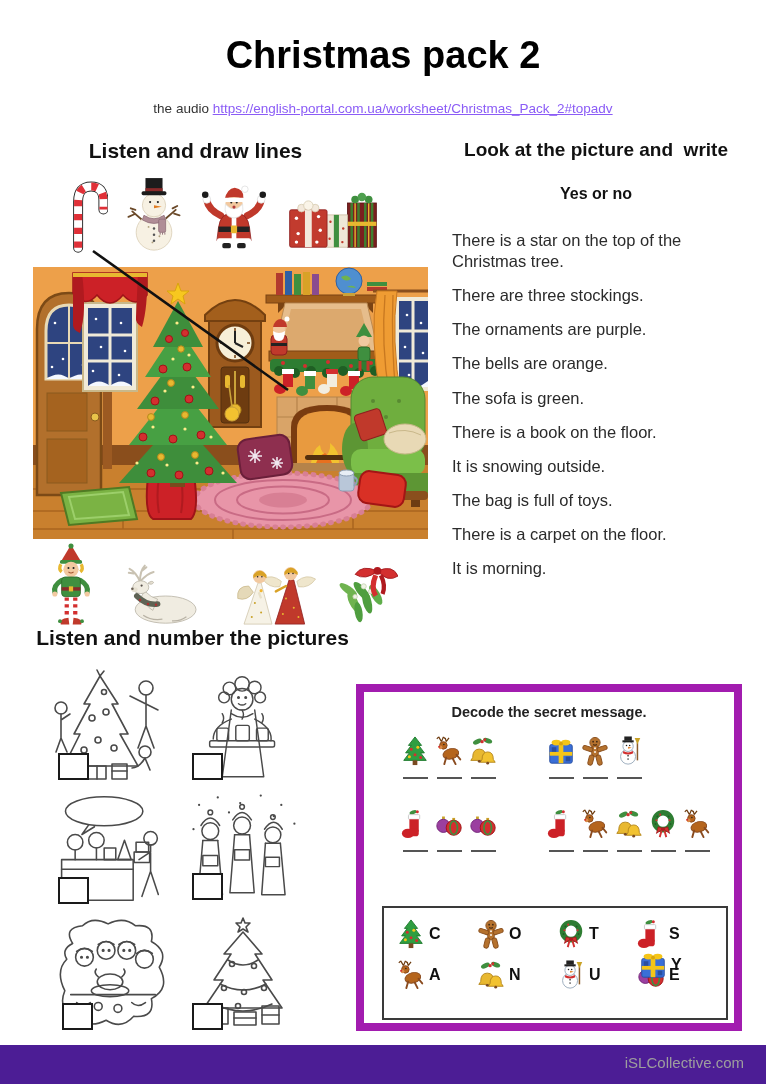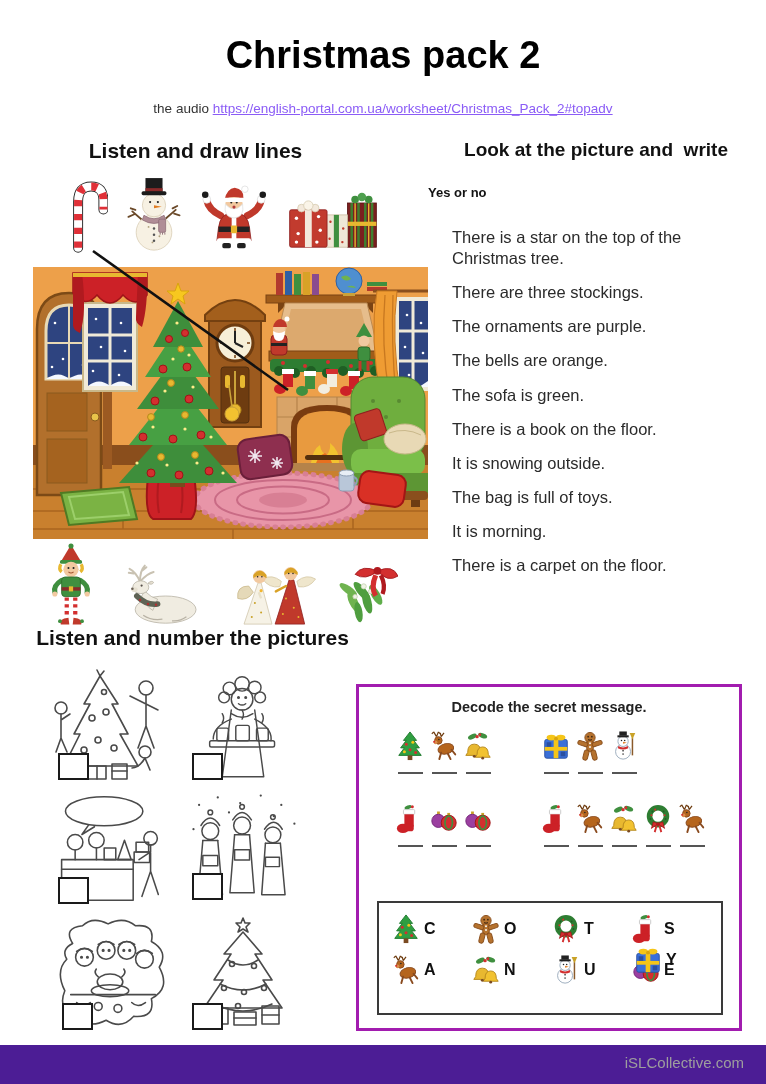--- a/index.html
+++ b/index.html
@@ -31,7 +31,7 @@
   .overlay{position:absolute;left:0;top:0;width:766px;height:1084px;pointer-events:none;z-index:5;}
   .right-col{position:absolute;left:428px;top:139px;width:336px;}
   .h-right1{text-align:center;font-size:19px;font-weight:700;color:#111;white-space:pre;}
-  .h-right2{font-size:13px;font-weight:700;color:#111;margin-top:24px;}
+  .h-right2{text-align:center;font-size:16px;font-weight:700;color:#111;margin-top:24px;}
   .statements{margin:27px 0 0 24px;font-size:16.5px;color:#2b2b2b;}
   .statement{margin-bottom:13px;line-height:1.28;padding-right:40px;}
   .grid{position:absolute;left:48px;top:662px;width:270px;height:372px;}

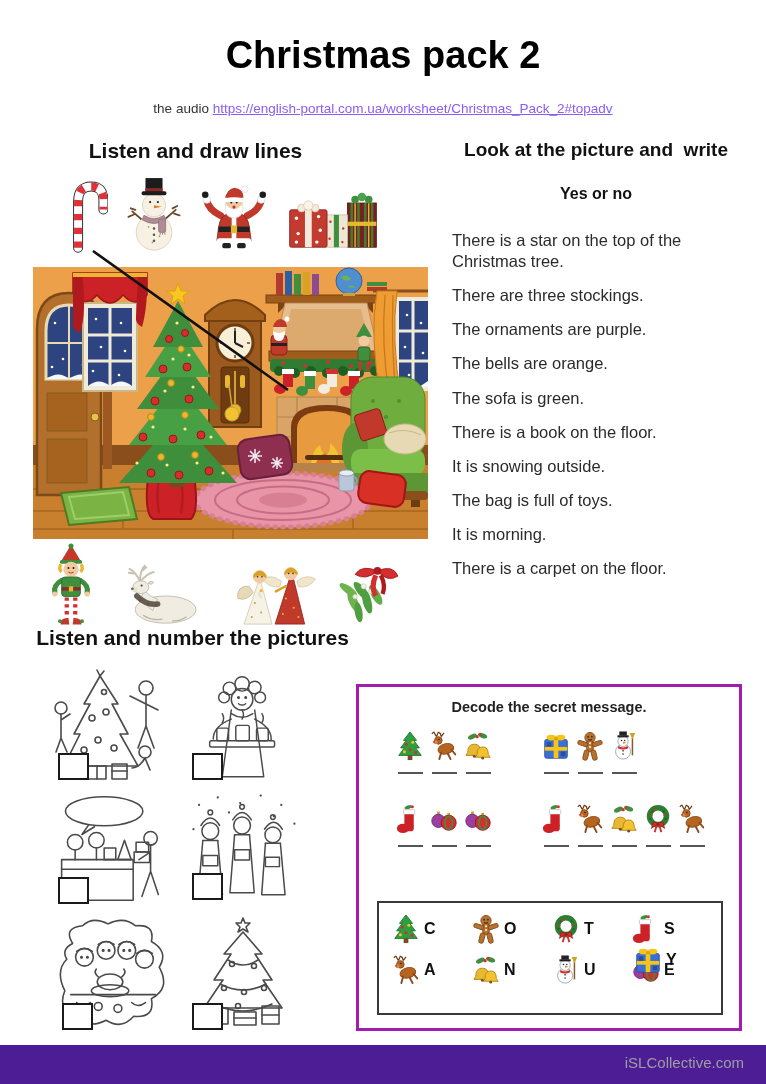--- a/index.html
+++ b/index.html
@@ -865,8 +865,8 @@
         <div class="statement">There is a book on the floor.</div>
         <div class="statement">It is snowing outside.</div>
         <div class="statement">The bag is full of toys.</div>
+        <div class="statement">There is a carpet on the floor.</div>
         <div class="statement">It is morning.</div>
-        <div class="statement">There is a carpet on the floor.</div>
       </div>
   </div>
 

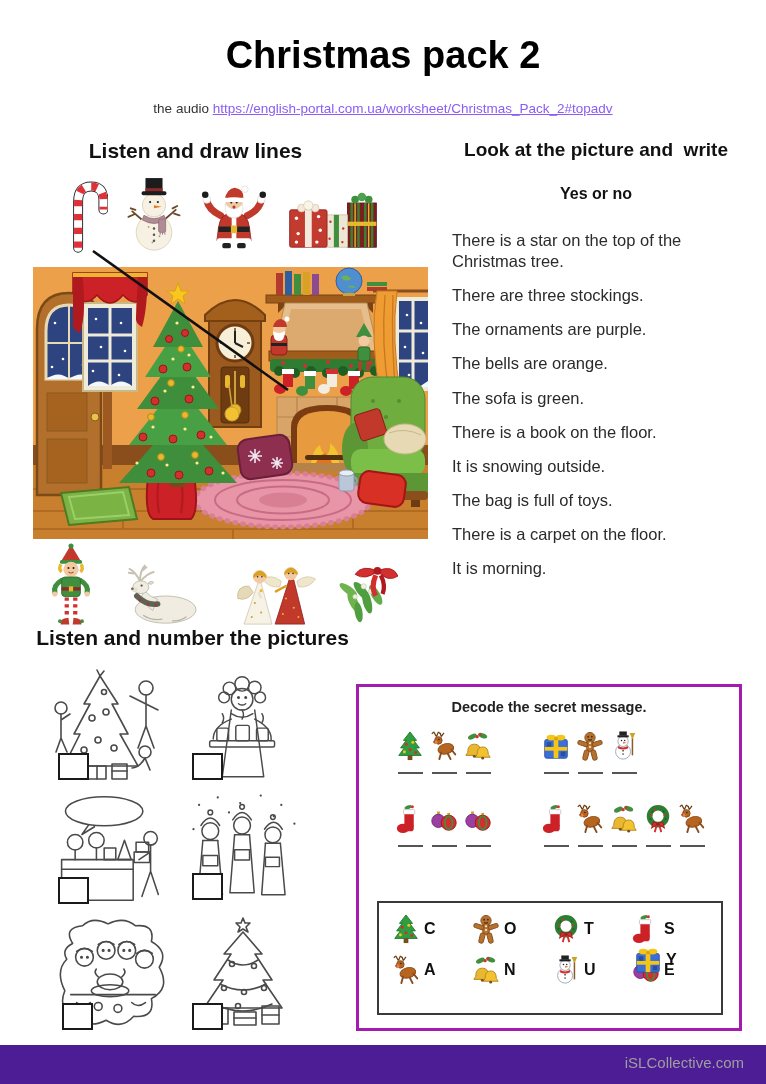--- a/index.html
+++ b/index.html
@@ -46,7 +46,7 @@
   .num-box{position:absolute;left:10px;bottom:4px;width:27px;height:23px;
            border:2.5px solid #1a1a1a;background:#fff;}
   .decode{position:absolute;left:356px;top:684px;width:386px;height:347px;
-          border:3px solid #a21caf;background:#fff;box-sizing:border-box;}
+          border:8px solid #a21caf;background:#fff;box-sizing:border-box;}
   .decode-title{text-align:center;margin-top:12px;font-size:14.5px;font-weight:600;color:#222;}
   .decode-row{display:flex;margin:16px 0 0 34px;}
   .decode-row2{margin-top:30px;}

